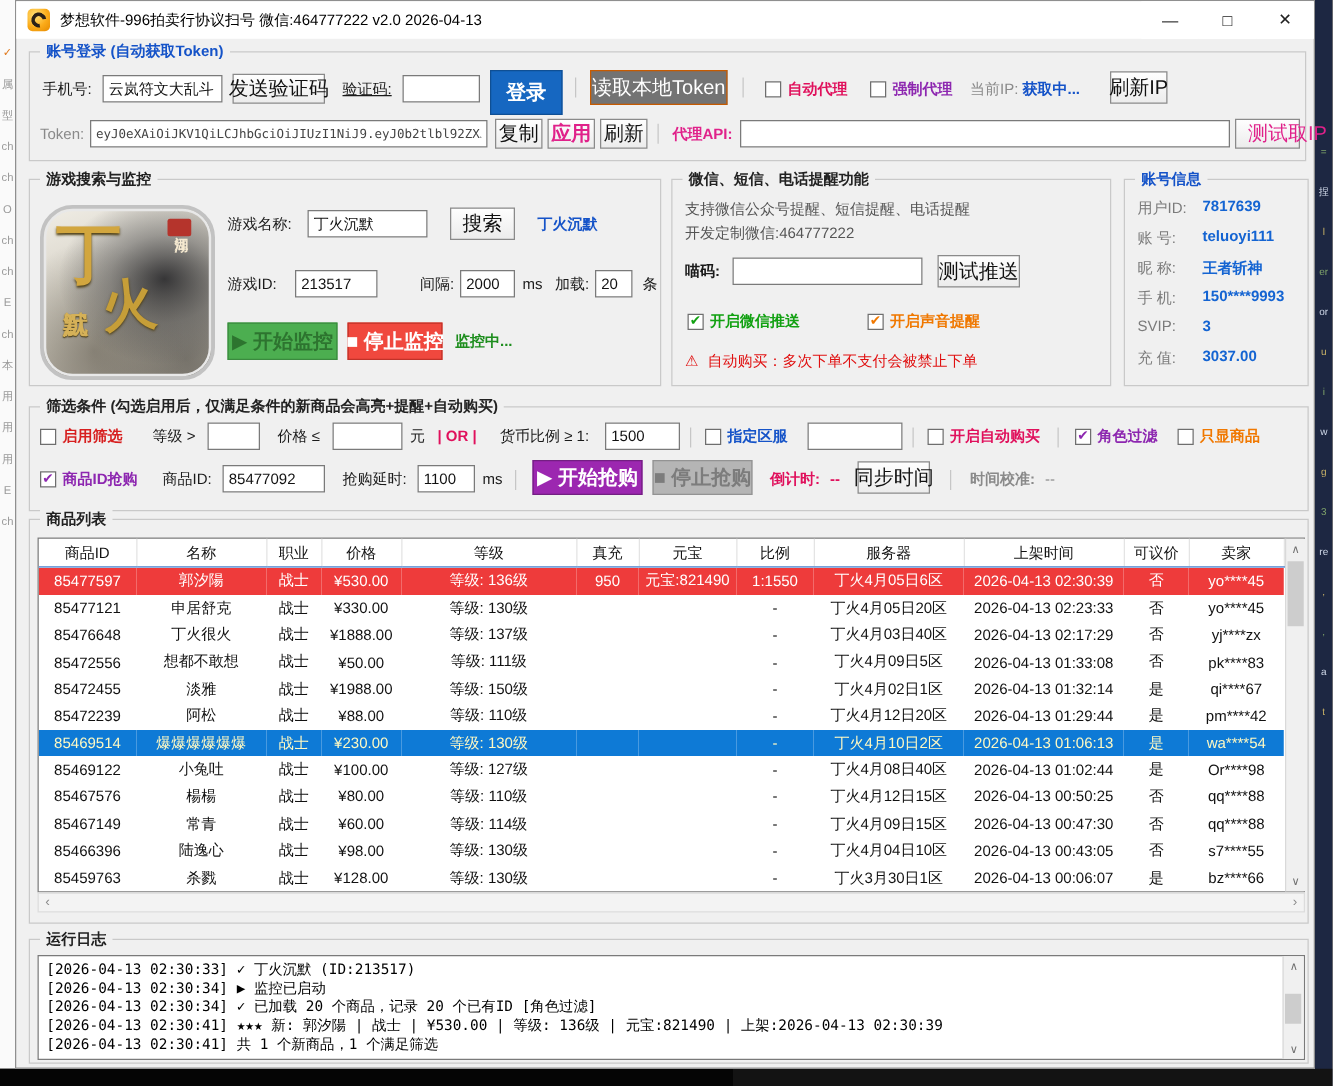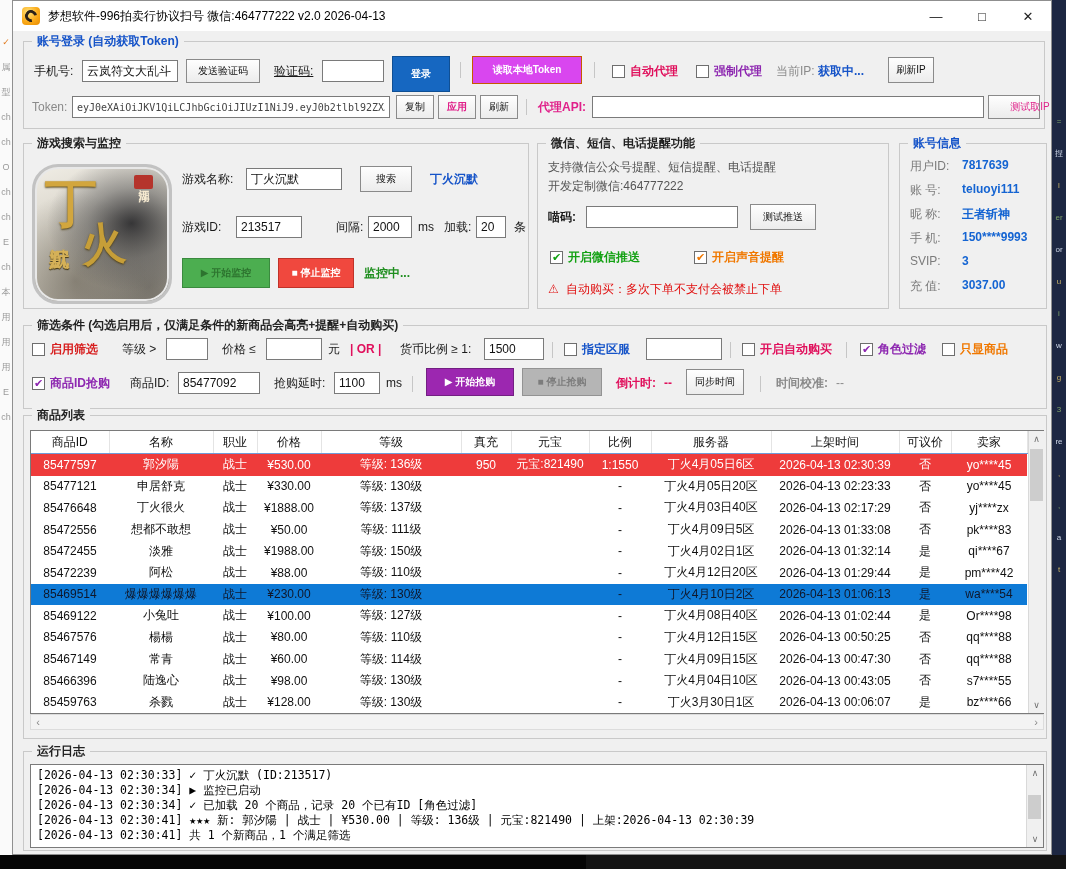--- a/index.html
+++ b/index.html
@@ -54,7 +54,7 @@
   .inp{position:absolute;border:1px solid #7a7a7a;background:#fff;height:22px;box-sizing:border-box;
     font-family:"Liberation Sans",sans-serif;font-size:12px;padding:0 4px;color:#111;}
   .btn{position:absolute;border:1px solid #8a8a8a;background:linear-gradient(#fefefe,#ececec);
-    display:flex;align-items:center;justify-content:center;font-size:10px;color:#111;
+    display:flex;align-items:center;justify-content:center;font-size:16px;color:#111;
     box-sizing:border-box;white-space:nowrap;cursor:default;}
   .btn-blue{background:#1667c1;border-color:#0f4f94;color:#fff;font-weight:bold;}
   .btn-orange{background:#d946ef;border-color:#c65a00;color:#fff;font-weight:bold;}

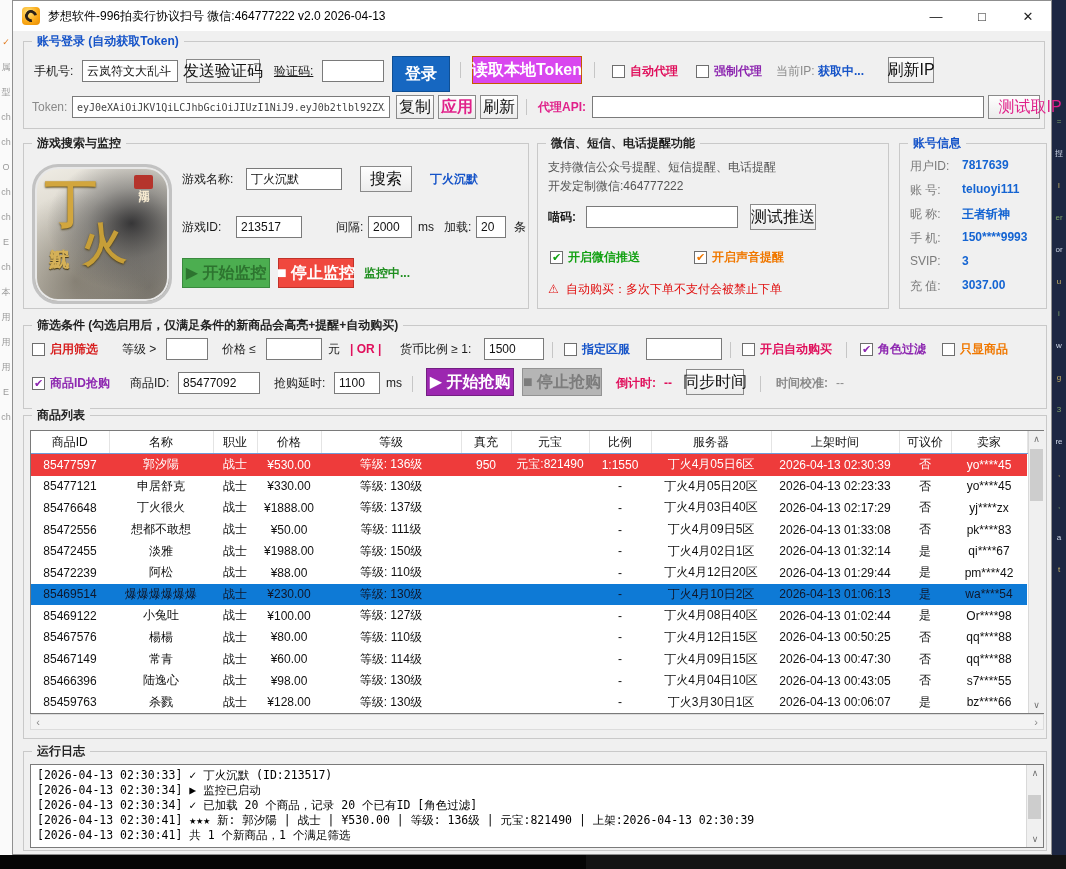--- a/index.html
+++ b/index.html
@@ -57,7 +57,7 @@
     display:flex;align-items:center;justify-content:center;font-size:16px;color:#111;
     box-sizing:border-box;white-space:nowrap;cursor:default;}
   .btn-blue{background:#1667c1;border-color:#0f4f94;color:#fff;font-weight:bold;}
-  .btn-orange{background:#d946ef;border-color:#c65a00;color:#fff;font-weight:bold;}
+  .btn-orange{background:#737373;border-color:#c65a00;color:#fff;font-weight:normal;}
   .btn-green{background:#4cae50;border-color:#3a8a3e;color:rgba(20,70,20,.55);font-weight:bold;}
   .btn-red{background:#f0483e;border-color:#c03229;color:#fff;font-weight:bold;}
   .btn-purple{background:#9c27b0;border-color:#76208557;color:#fff;font-weight:bold;border-color:#731f82;}

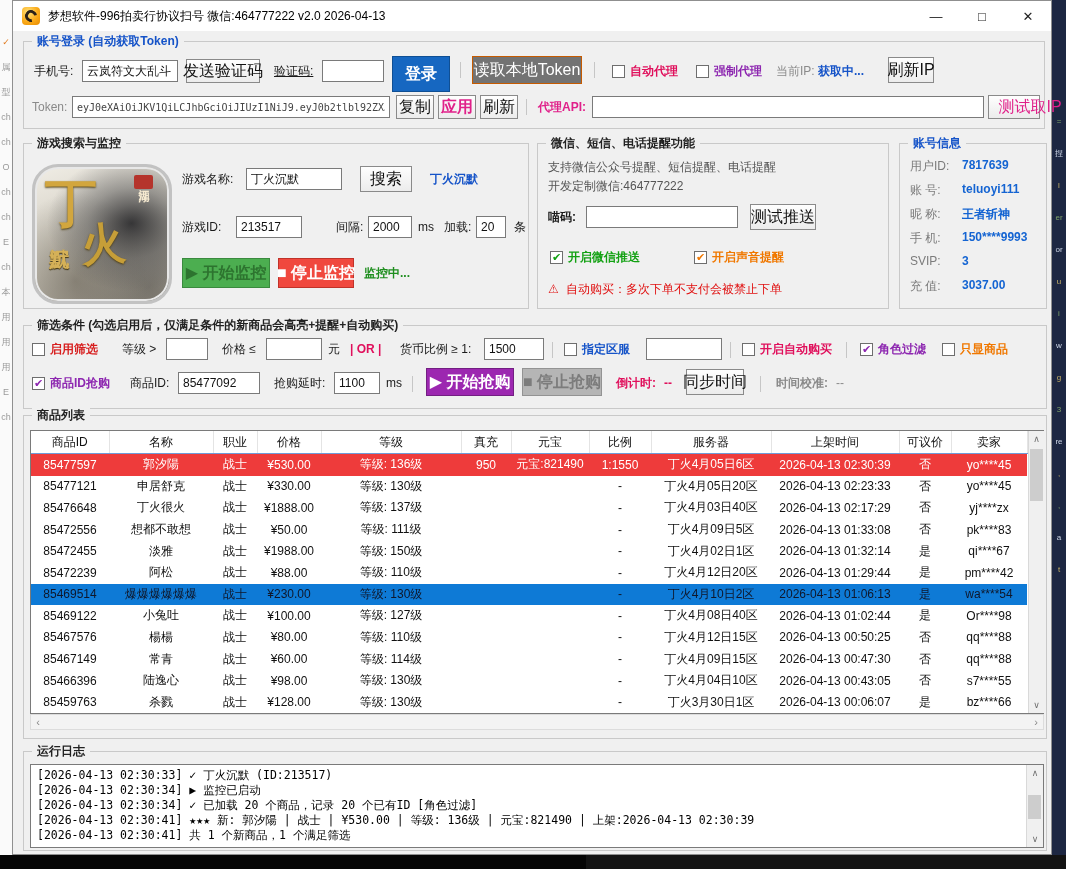--- a/index.html
+++ b/index.html
@@ -102,7 +102,7 @@
   tr.sel-red{background:#ee3b3b;}
   tr.sel-red td{color:#fff;}
   tr.sel-blue{background:#0e7ad6;}
-  tr.sel-blue td{color:#0f172a;}
+  tr.sel-blue td{color:#fef9c3;}
   .vscroll{width:16px;background:#f0f0f0;border-left:1px solid #d9d9d9;position:relative;flex:0 0 auto;}
   .vscroll .arrow{position:absolute;left:0;width:16px;height:16px;display:flex;align-items:center;
     justify-content:center;color:#6f6f6f;font-size:9px;}

